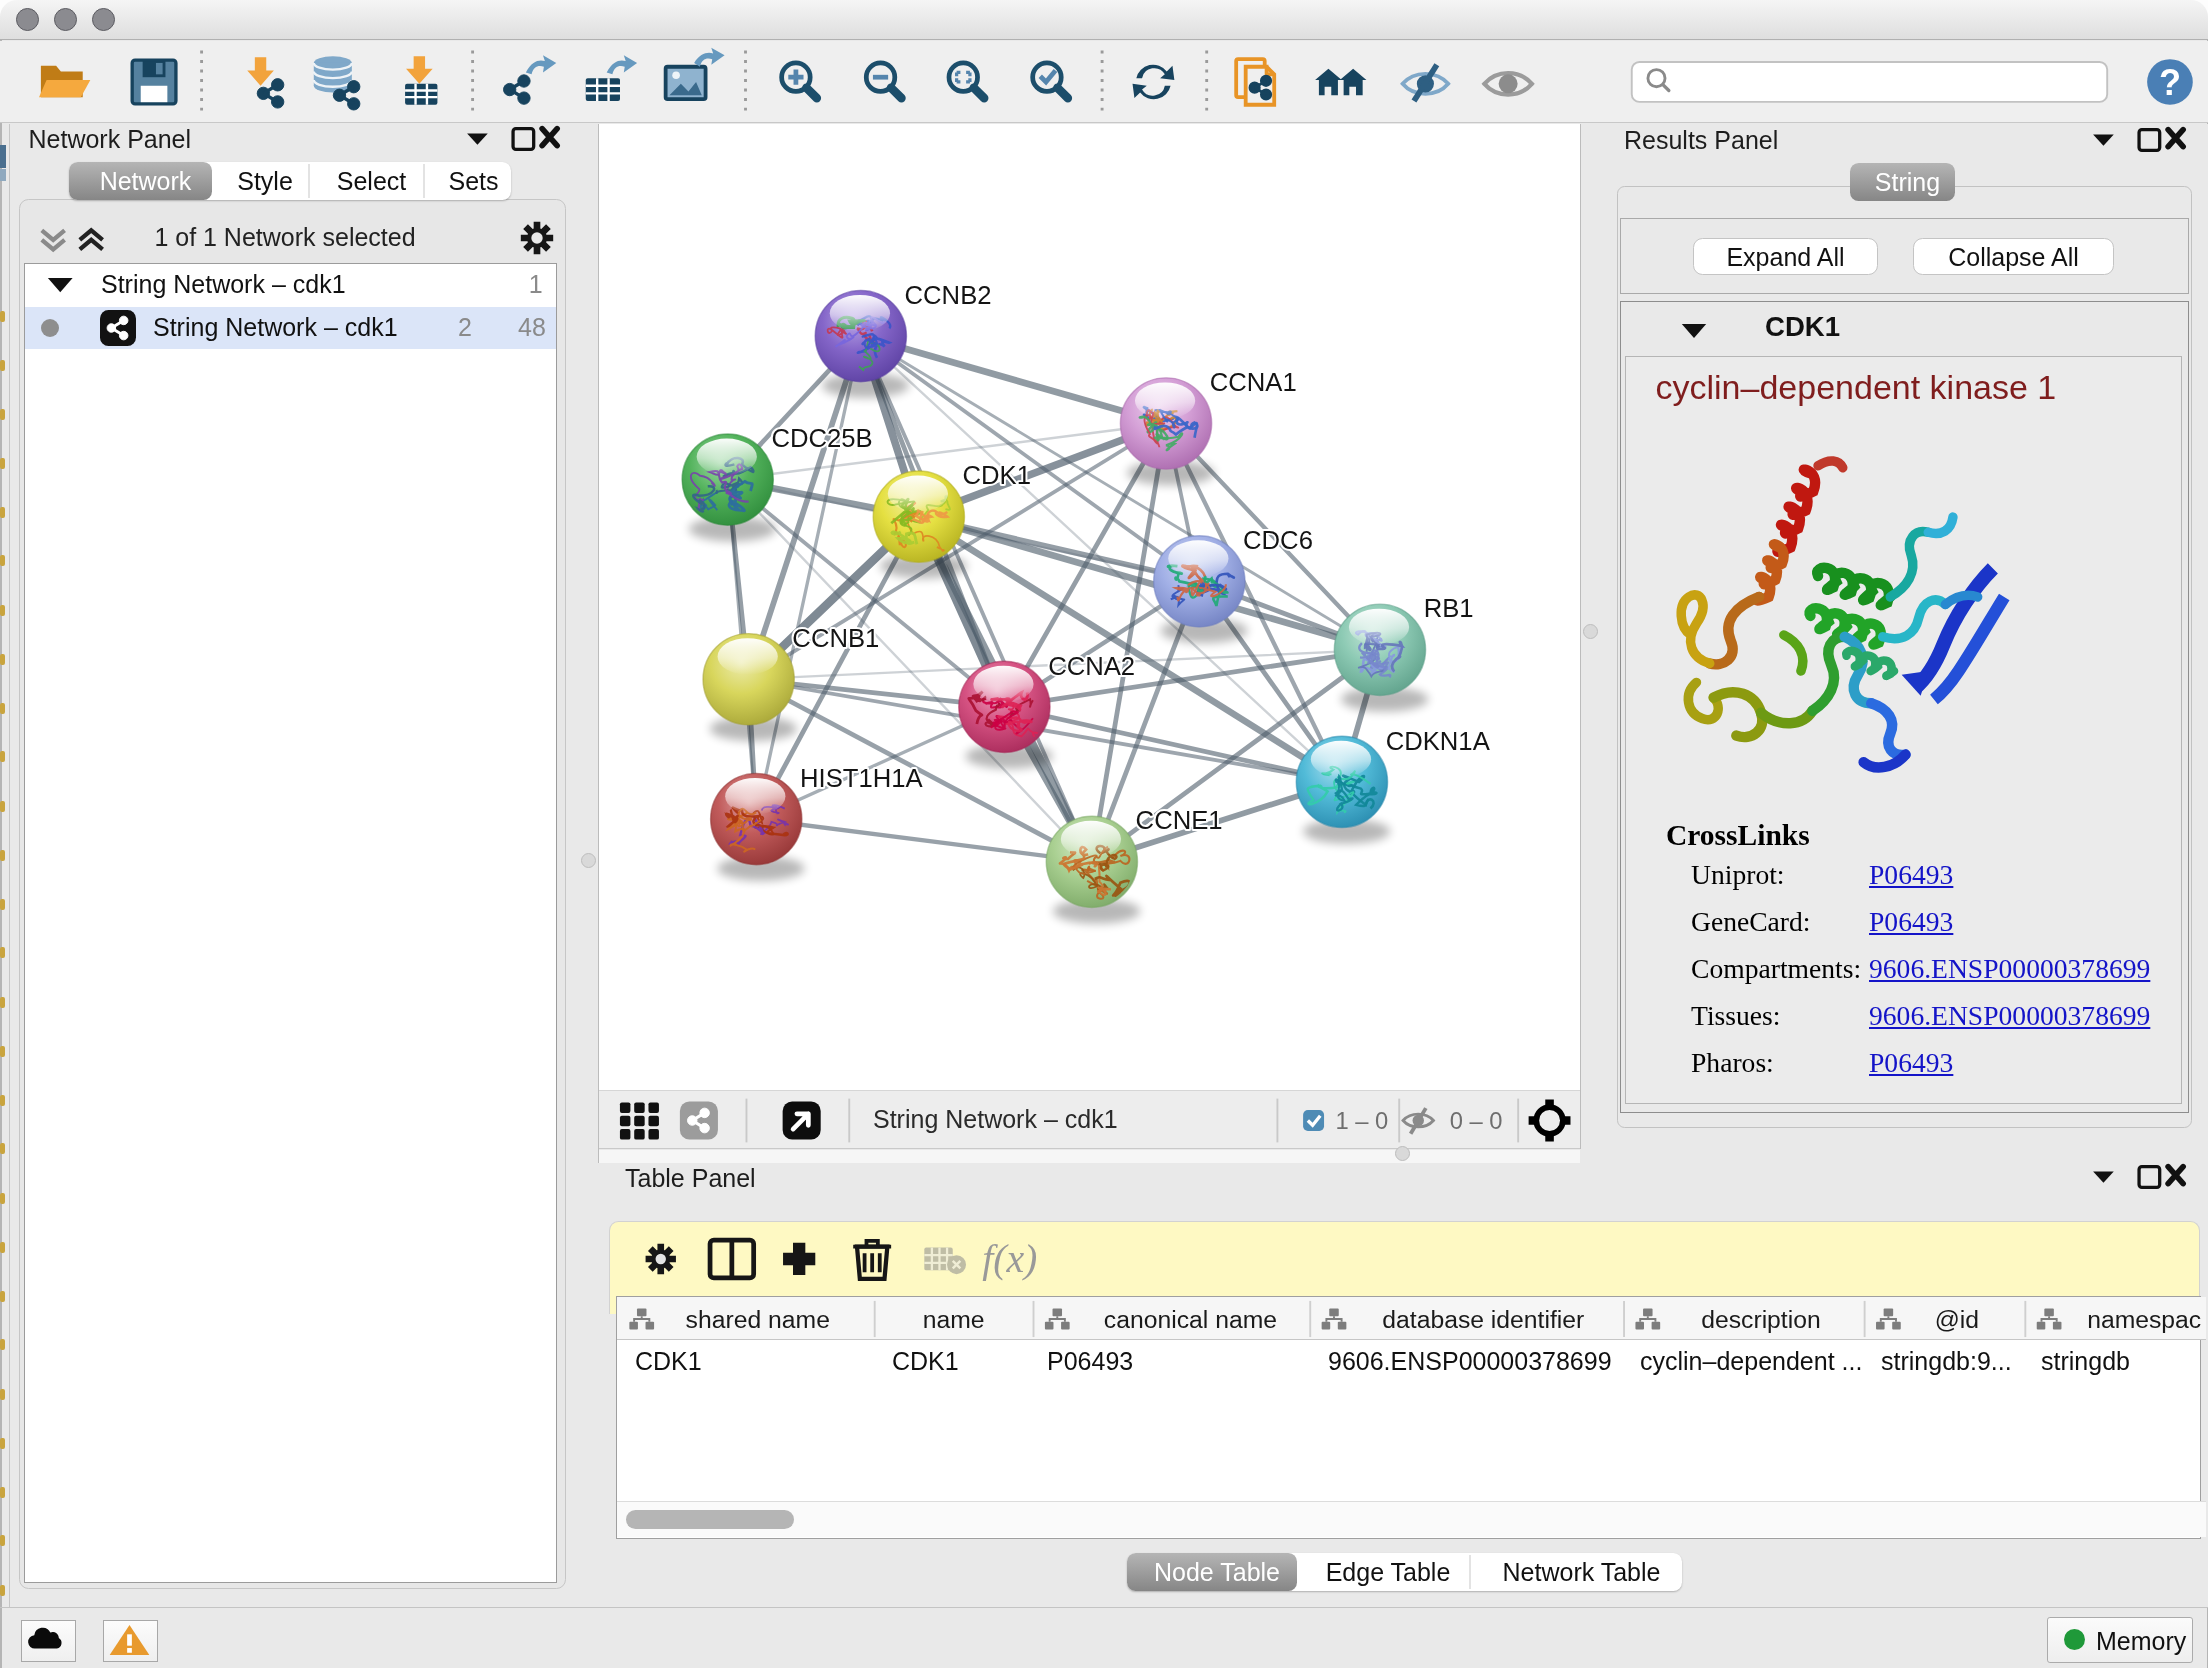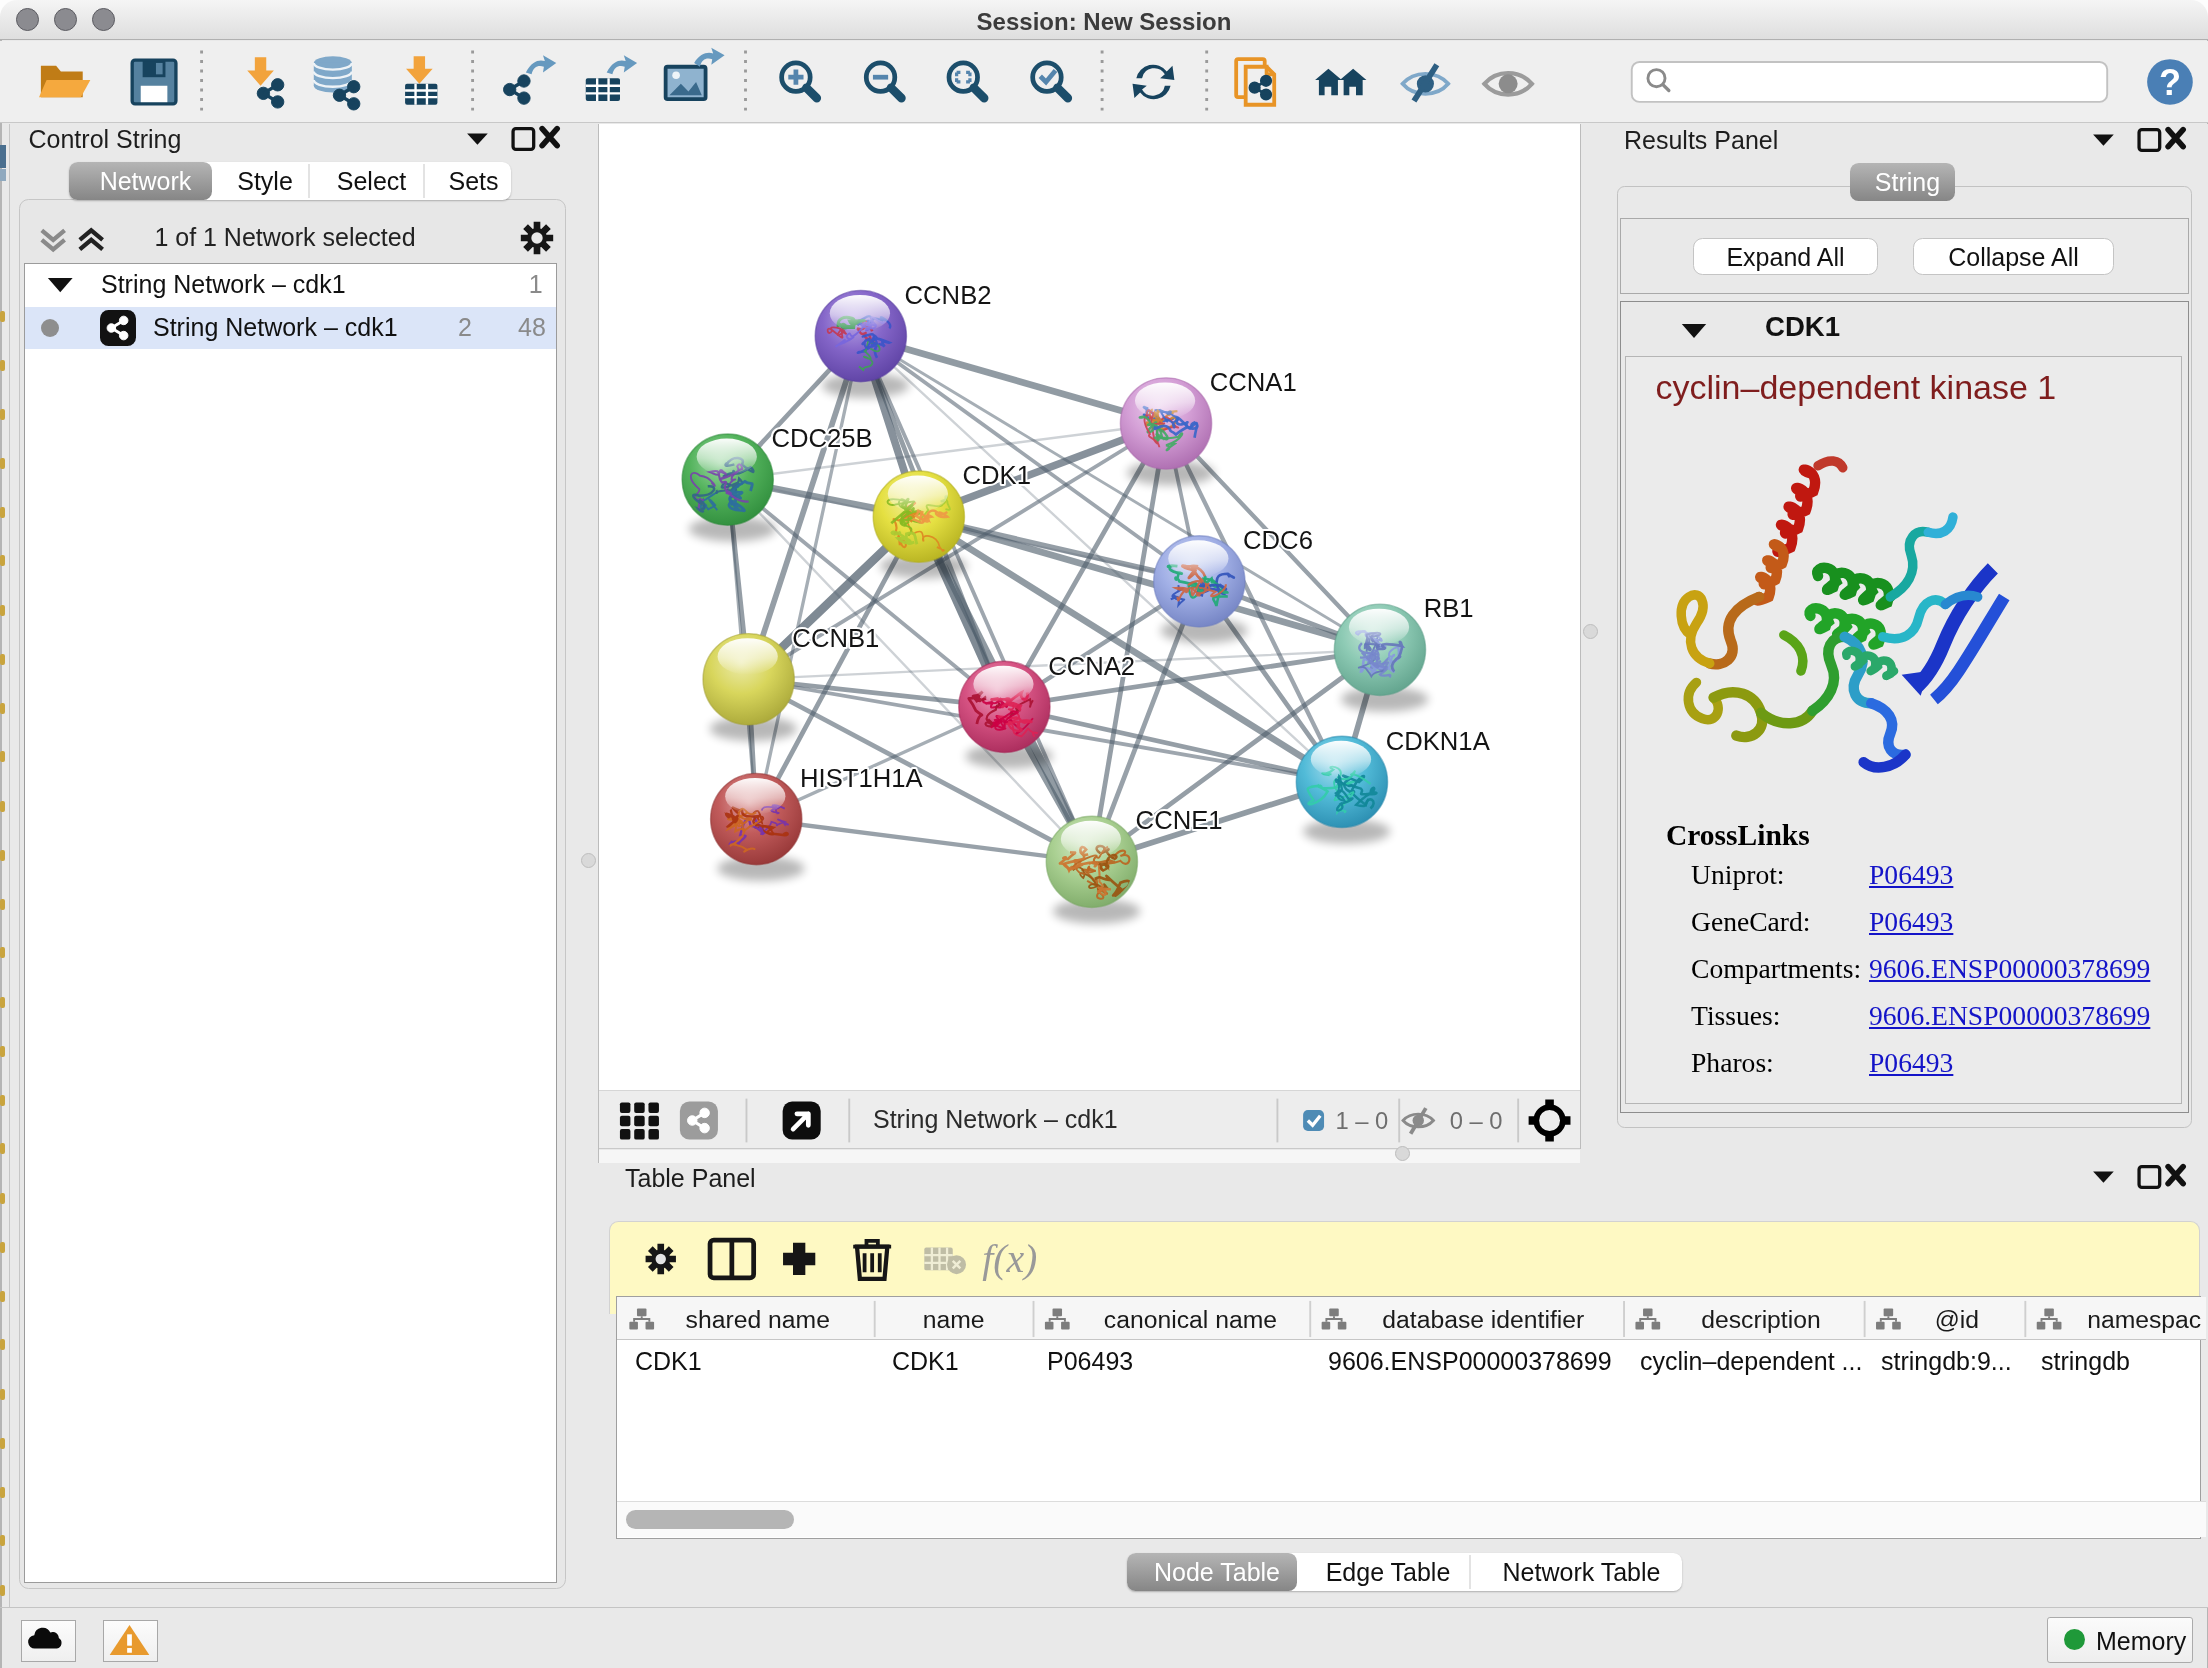--- a/index.html
+++ b/index.html
@@ -63,7 +63,6 @@
     <div class="tl abs" style="left:16px;"></div>
     <div class="tl abs" style="left:54px;"></div>
     <div class="tl abs" style="left:92px;"></div>
-    <div id="title" class="abs">Session: New Session</div>
   </div>
 
   <div id="toolbar" class="abs">

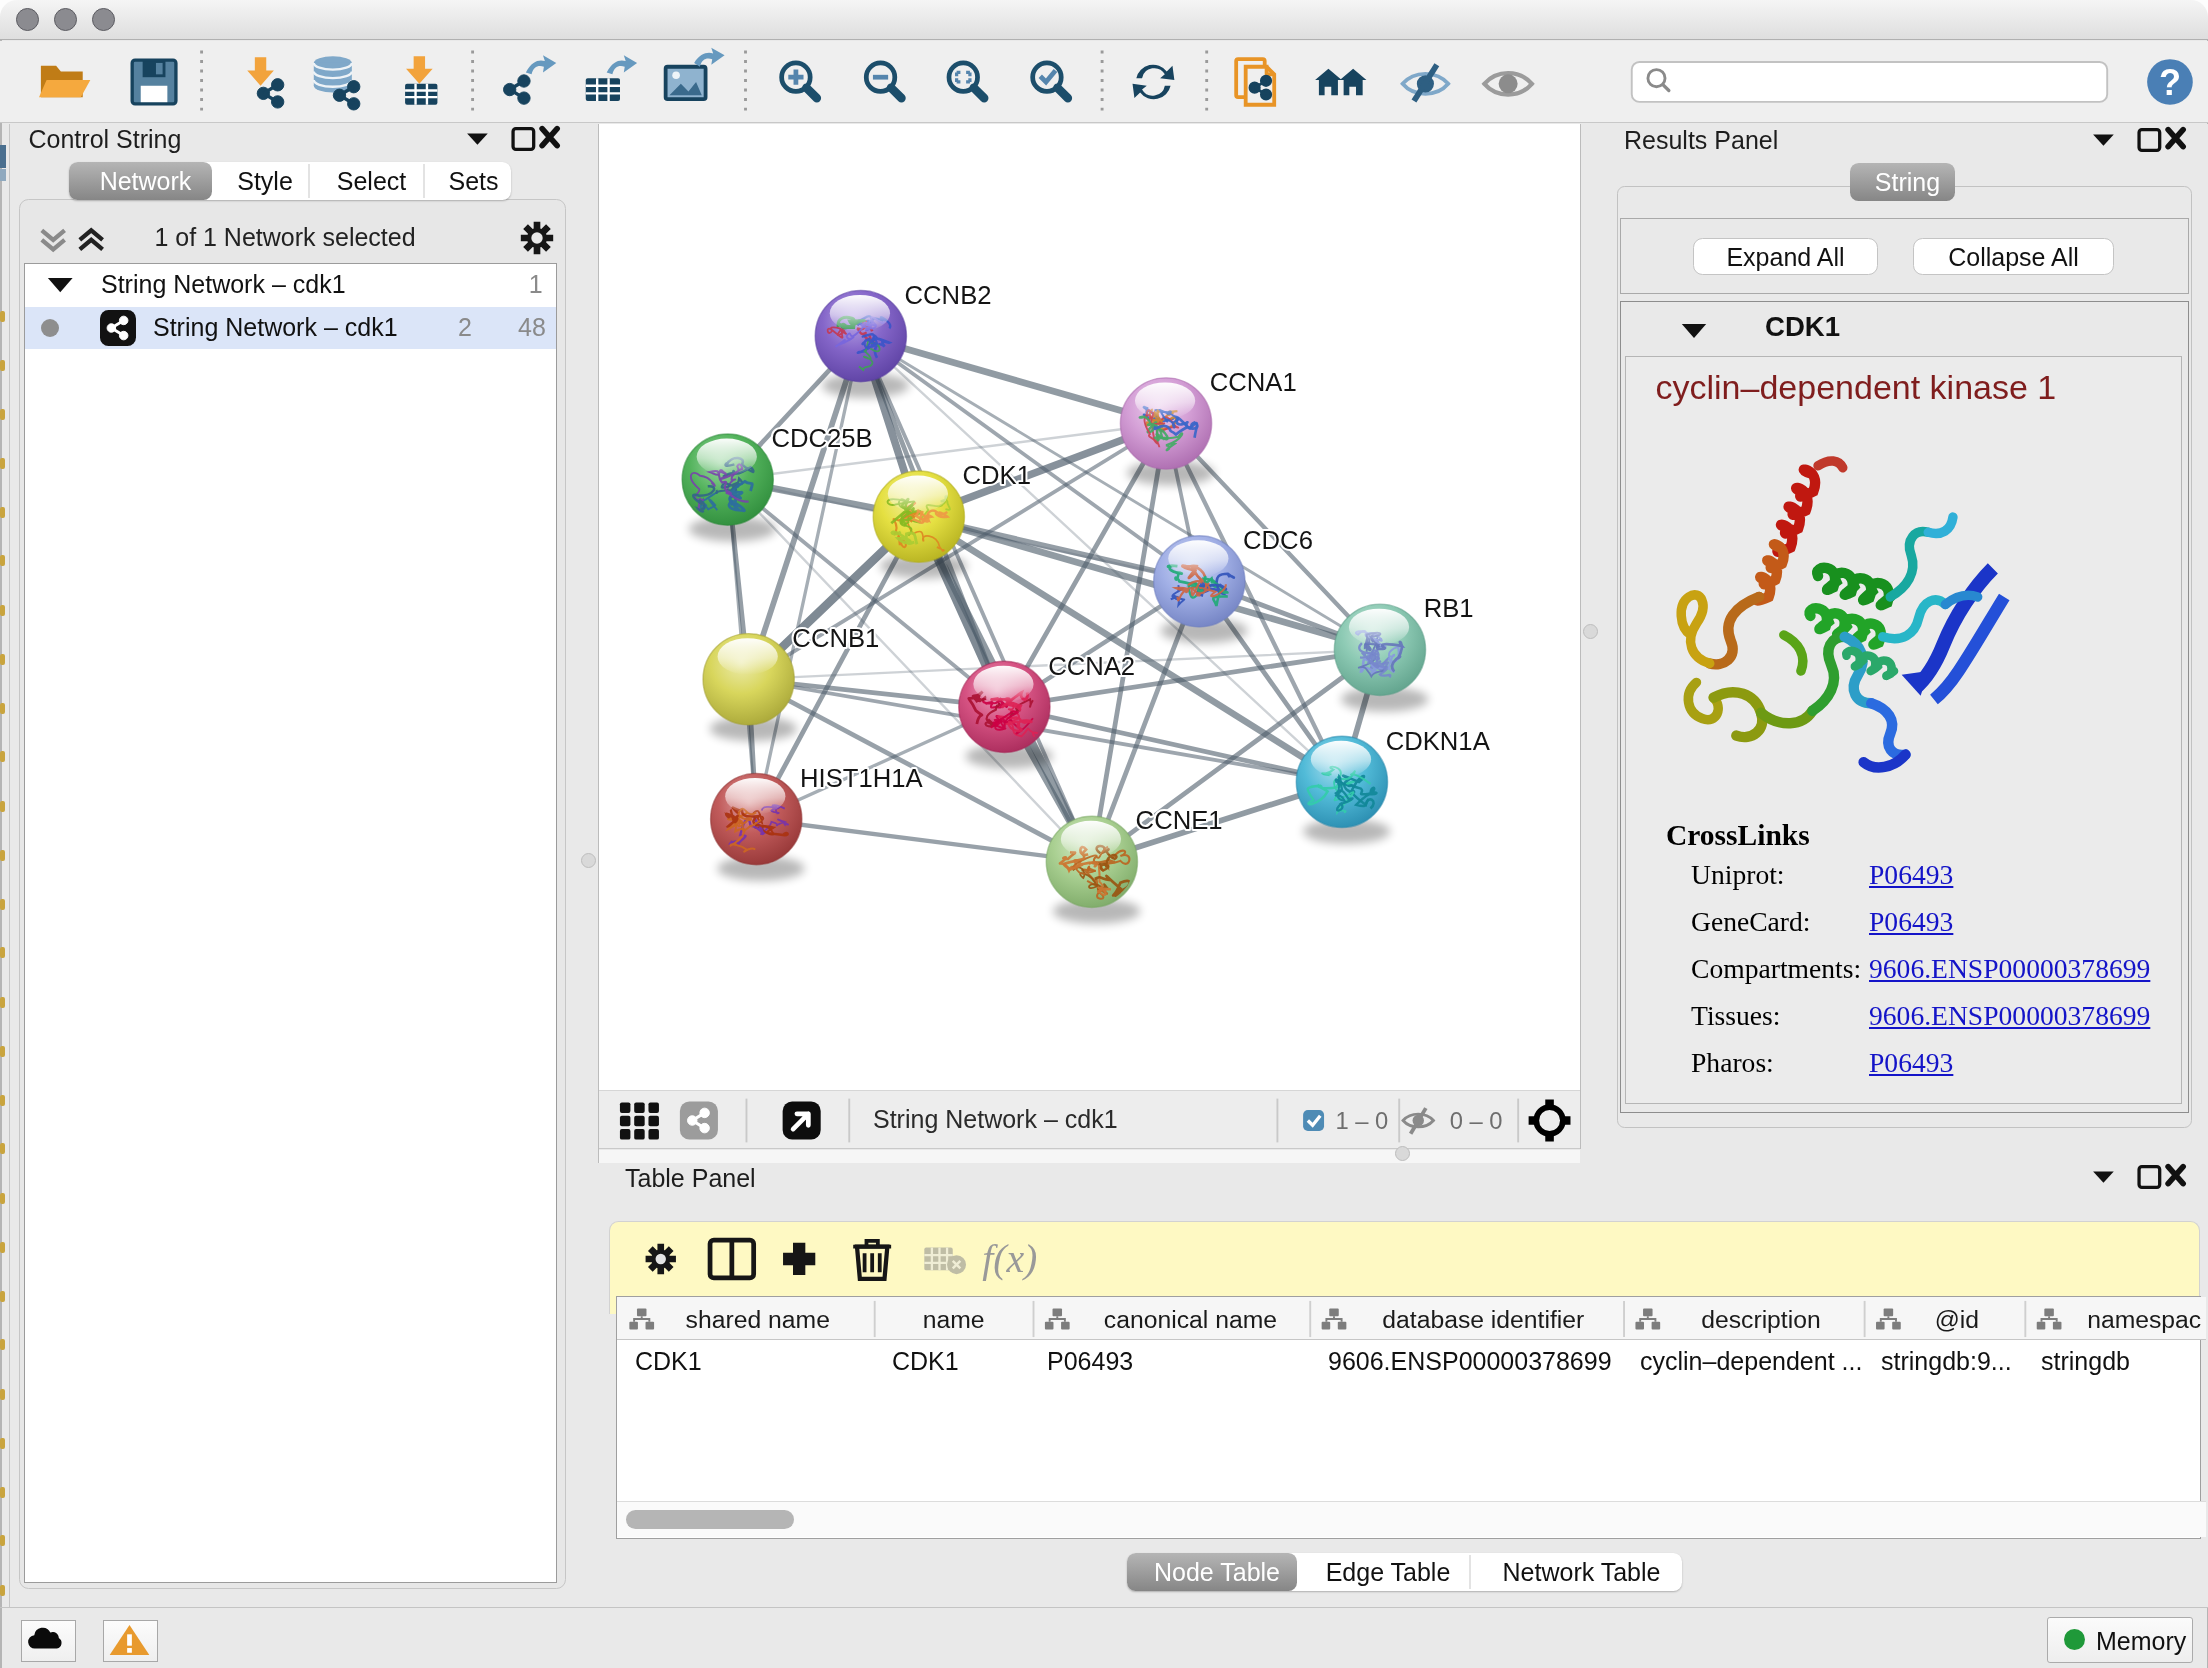--- a/index.html
+++ b/index.html
@@ -211,7 +211,7 @@
   </svg>
   </div>
 
-  <div class="abs phead" style="left:28.5px; top:125px;">Control String</div>
+  <div class="abs phead" style="left:28.5px; top:125px;">Network Panel</div>
   <svg class="abs" style="left:457px; top:124px;" width="114" height="30" xmlns="http://www.w3.org/2000/svg" viewBox="0 0 120 32">
     <path d="M10 10 L32 10 L21 22 Z" fill="#111"></path>
     <rect x="59" y="5" width="22" height="22" rx="3" fill="none" stroke="#111" stroke-width="3.5"></rect>

